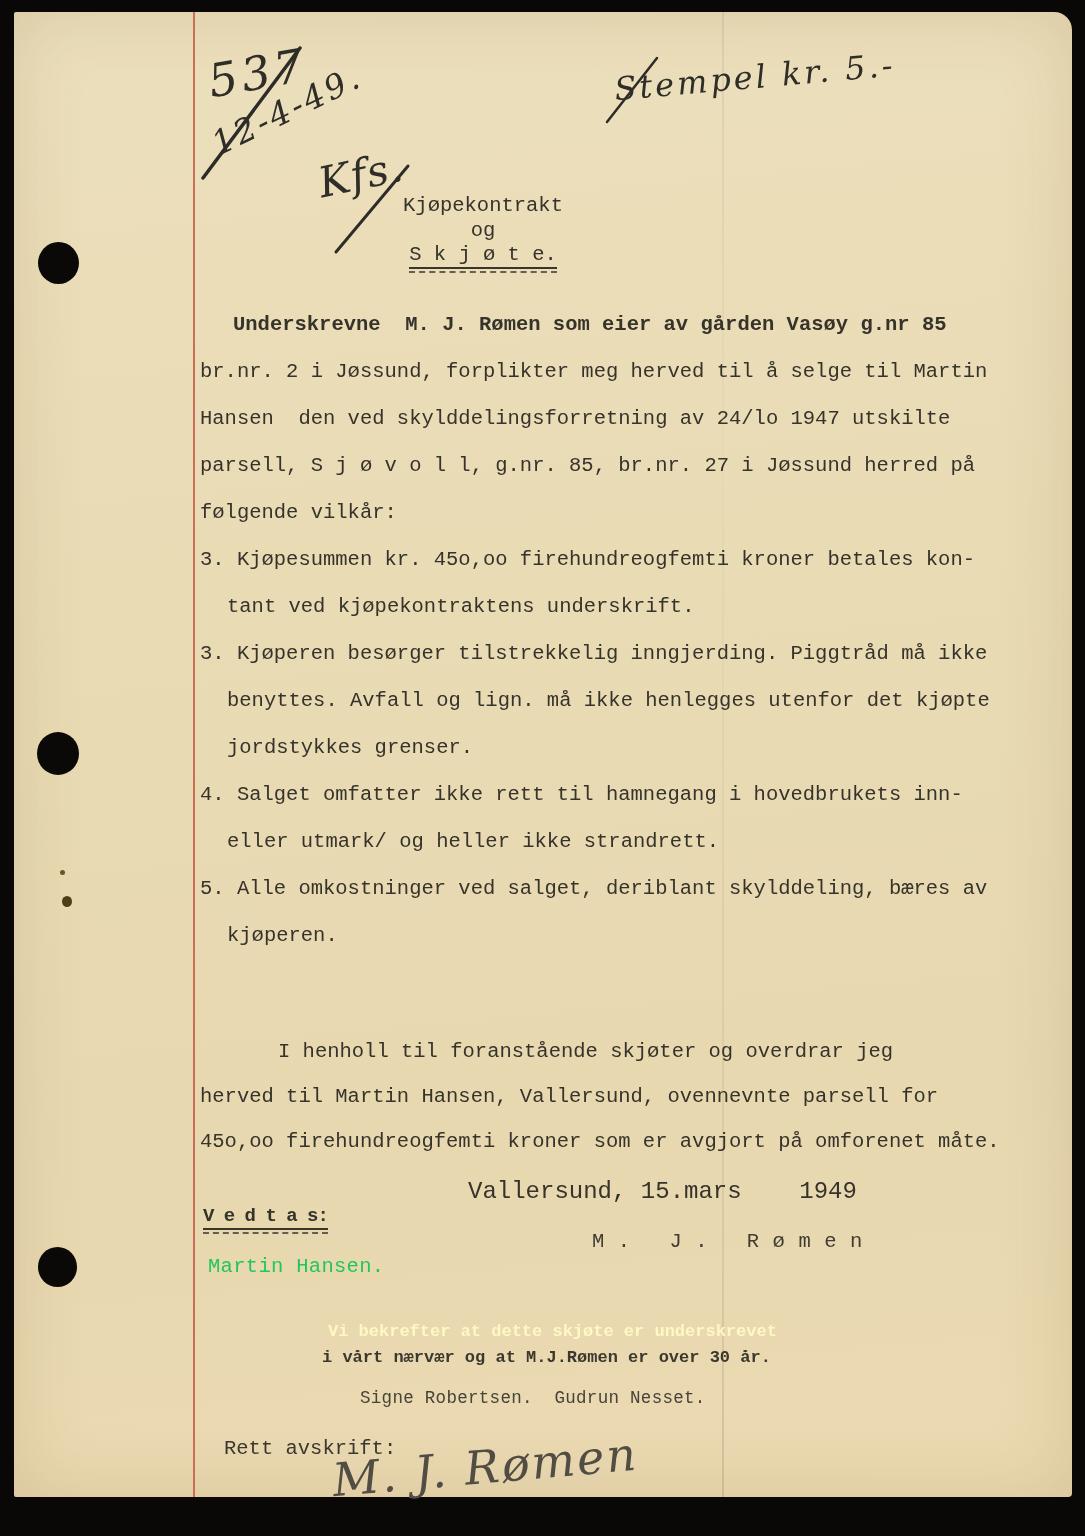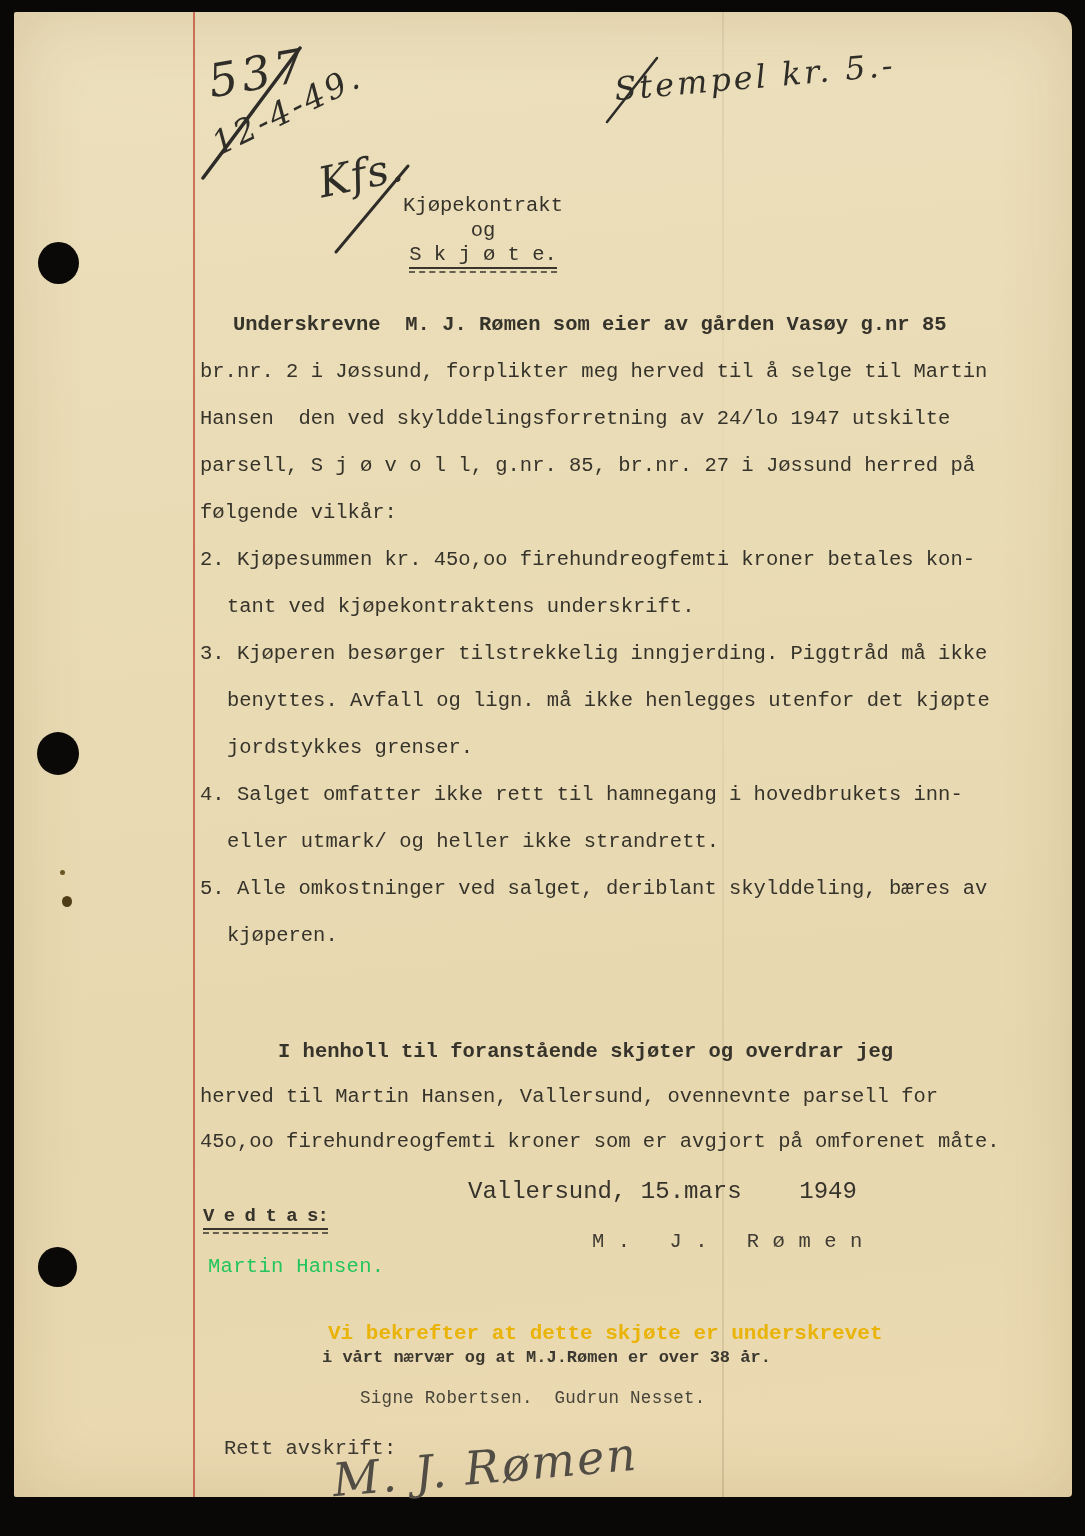--- a/index.html
+++ b/index.html
@@ -110,7 +110,7 @@
       <div class="tline">følgende vilkår:</div>
     </div>
   <div class="block" id="clauses">
-      <div class="tline">2. Kjøpesummen kr. 45o,oo firehundreogfemti kroner betales kon-</div>
+      <div class="tline">3. Kjøpesummen kr. 45o,oo firehundreogfemti kroner betales kon-</div>
       <div class="tline hang">tant ved kjøpekontraktens underskrift.</div>
       <div class="tline">3. Kjøperen besørger tilstrekkelig inngjerding. Piggtråd må ikke</div>
       <div class="tline hang">benyttes. Avfall og lign. må ikke henlegges utenfor det kjøpte</div>

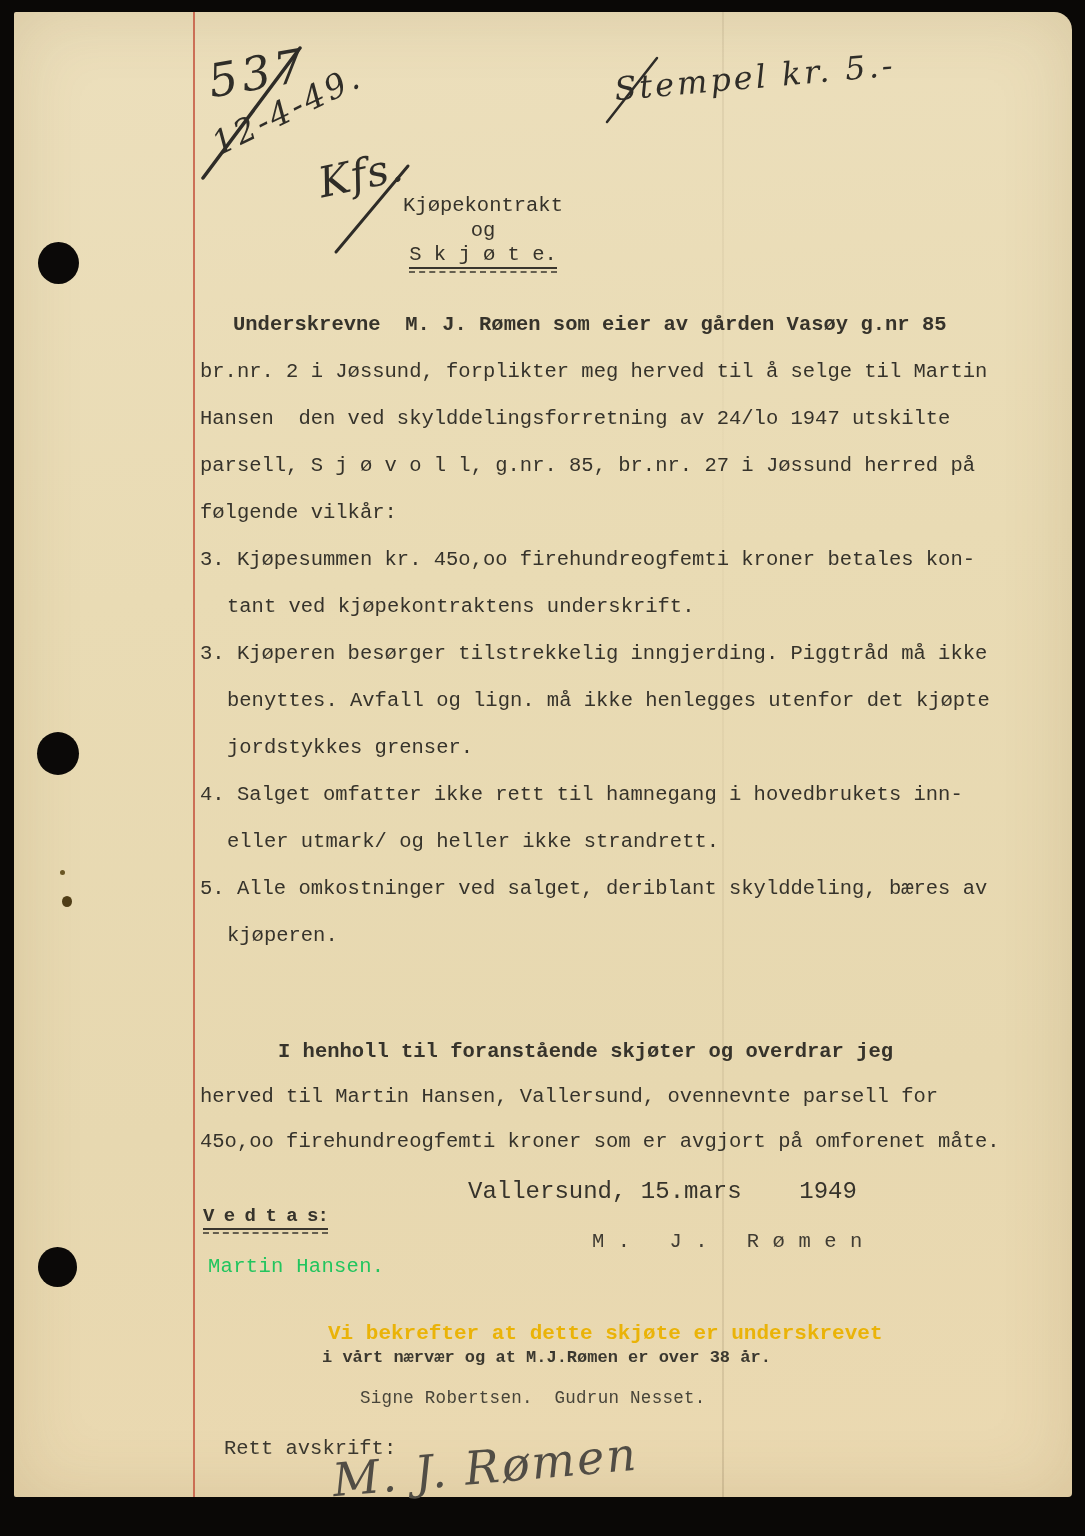--- a/index.html
+++ b/index.html
@@ -39,7 +39,7 @@
   #transfer .tline { height:45px; line-height:45px; }
   .tline.para    { padding-left:33px;font-weight:bold; }
   .tline.hang    { padding-left:27px; }
-  .tline.bigpara { padding-left:78px;font-weight:bold; }
+  .tline.bigpara { padding-left:78px; }
   #intro    { left:200px; top:301px; }
   #clauses  { left:200px; top:536px; }
   #transfer { left:200px; top:1029px; }

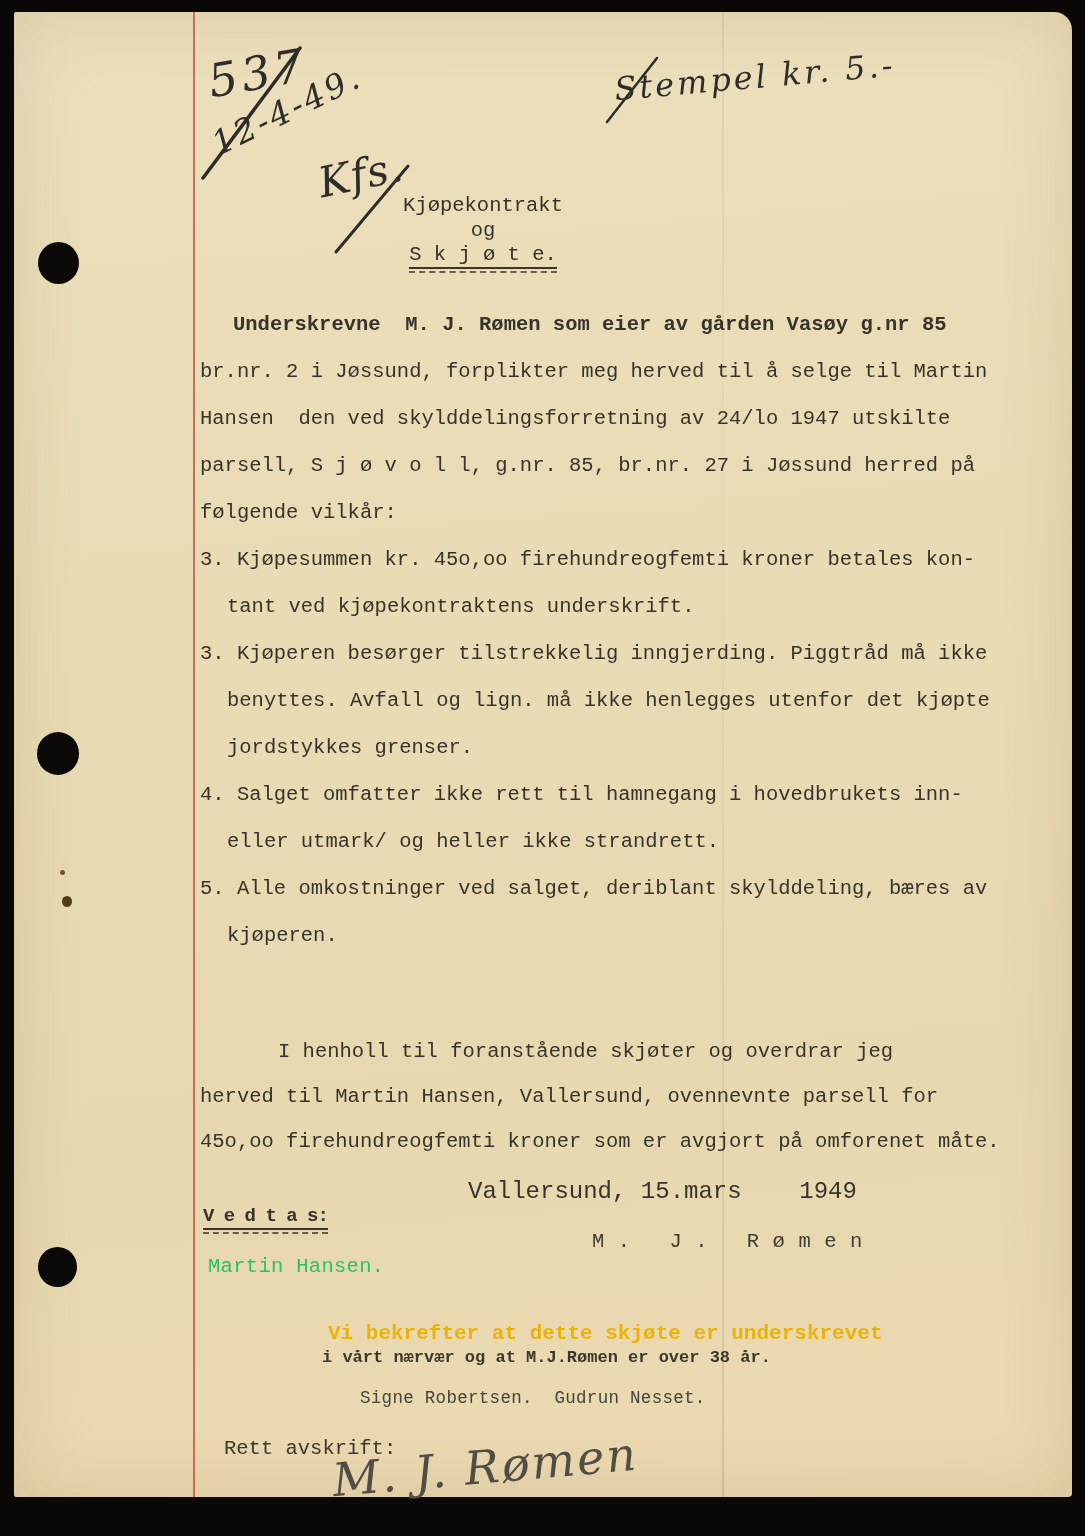--- a/index.html
+++ b/index.html
@@ -55,7 +55,7 @@
   .vedtas        { left:203px; top:1205px; font-size:19px; font-weight:bold; letter-spacing:-1px; }
   .seller-name   { left:592px; top:1230px; font-size:20.5px; letter-spacing:13.5px; color:#403c33; }
   .buyer-name    { left:208px; top:1255px; font-size:20.5px; letter-spacing:0.3px; color:#22c55e; }
-  .witness1      { left:328px; top:1322px; font-size:21px; font-weight:bold; color:#eab308; }
+  .witness1      { left:328px; top:1322px; font-size:17px; font-weight:bold; color:#fef9c3; }
   .witness2      { left:322px; top:1348px; font-size:17px; font-weight:bold; color:#3b382f; }
   .witness-names { left:360px; top:1388px; font-size:17.5px; letter-spacing:0.3px; color:#474439; }
   .rett          { left:224px; top:1437px; font-size:20.5px; color:#3b382f; }

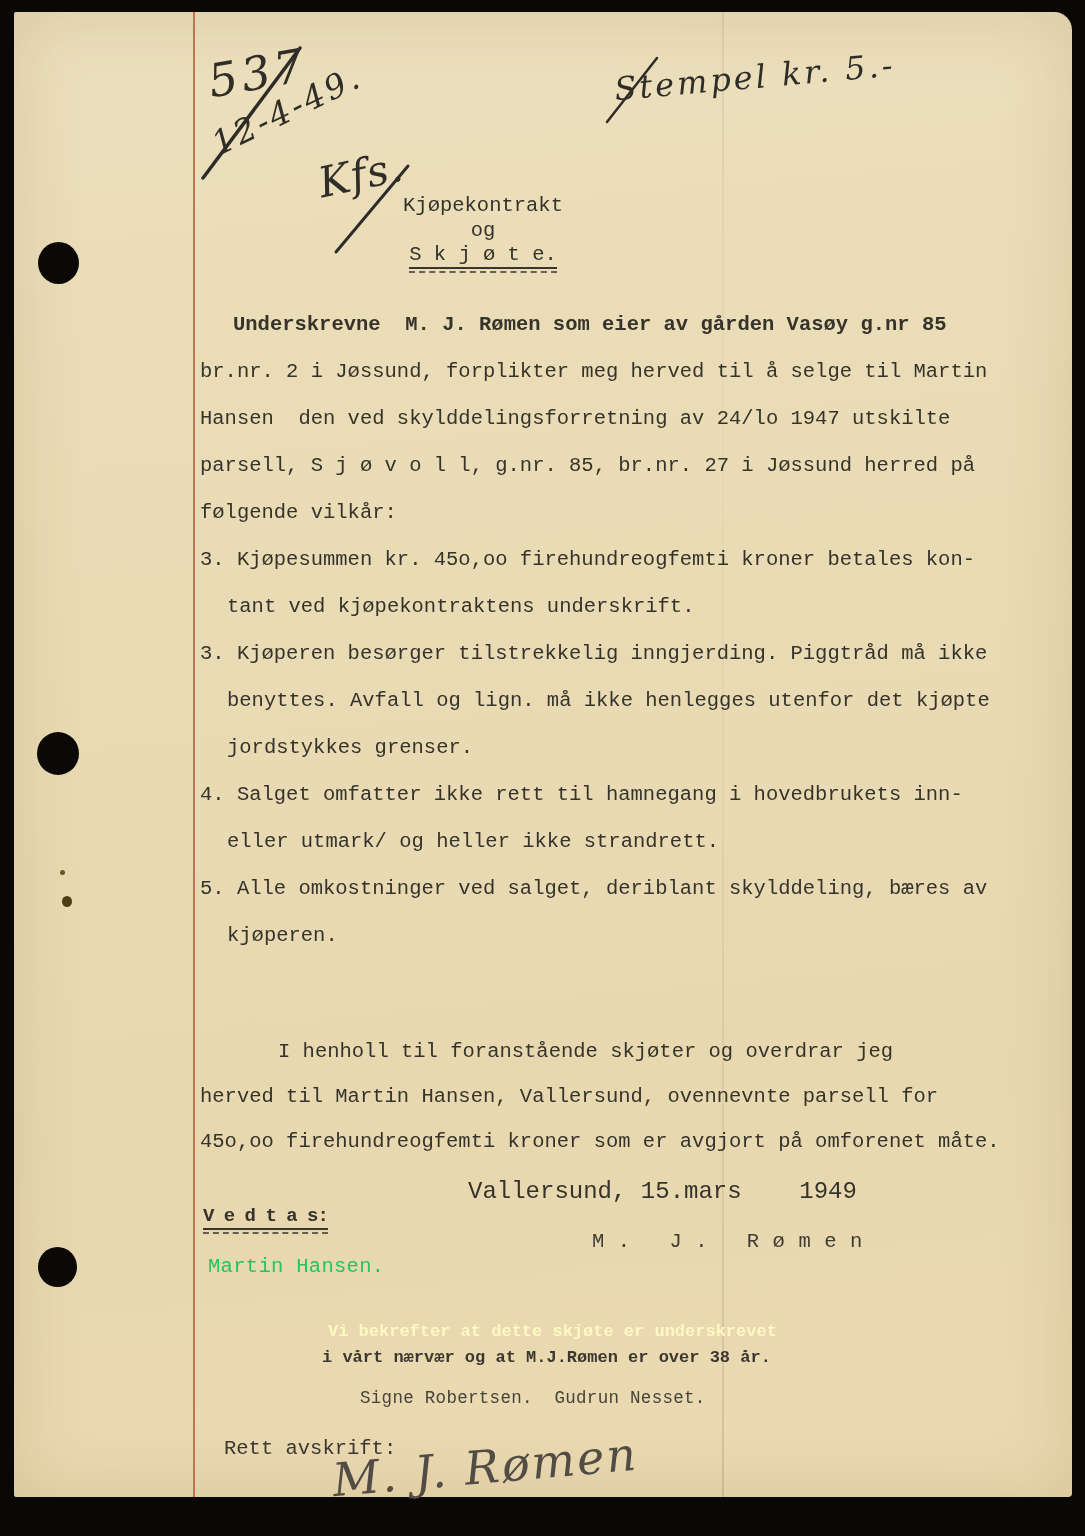--- a/index.html
+++ b/index.html
@@ -132,7 +132,7 @@
   <span class="abs buyer-name">Martin Hansen.</span>
 
   <span class="abs witness1">Vi bekrefter at dette skjøte er underskrevet</span>
-  <span class="abs witness2">i vårt nærvær og at M.J.Rømen er over 38 år.</span>
+  <span class="abs witness2">i vårt nærvær og at M.J.Rømen er over 30 år.</span>
   <span class="abs witness-names">Signe Robertsen.  Gudrun Nesset.</span>
 
   <span class="abs rett">Rett avskrift:</span>

